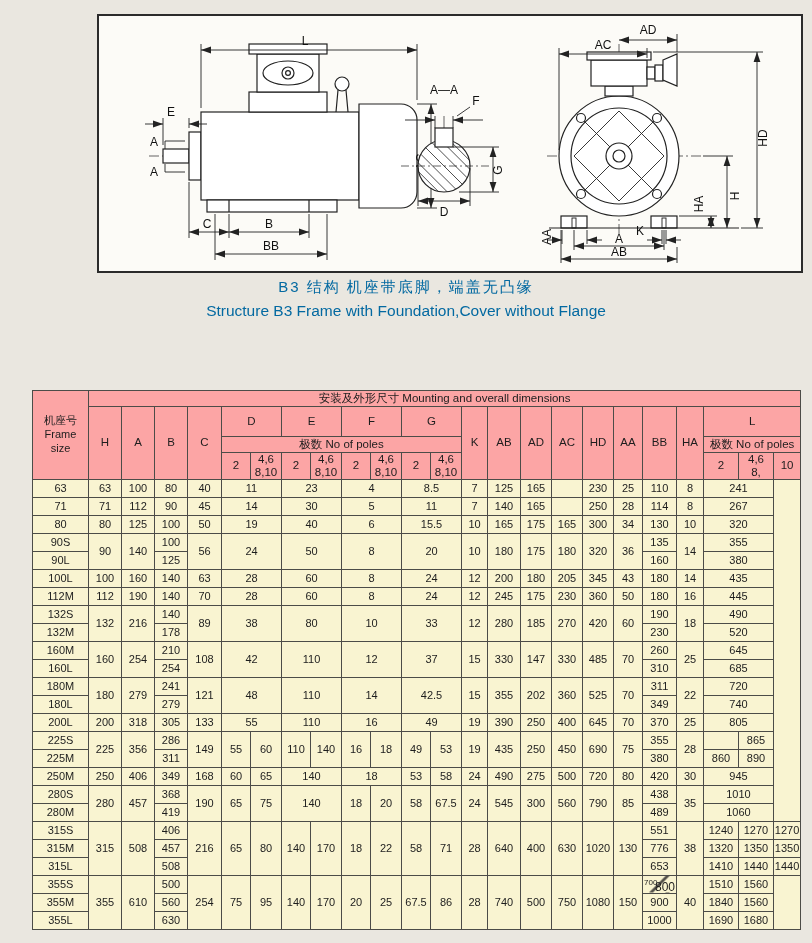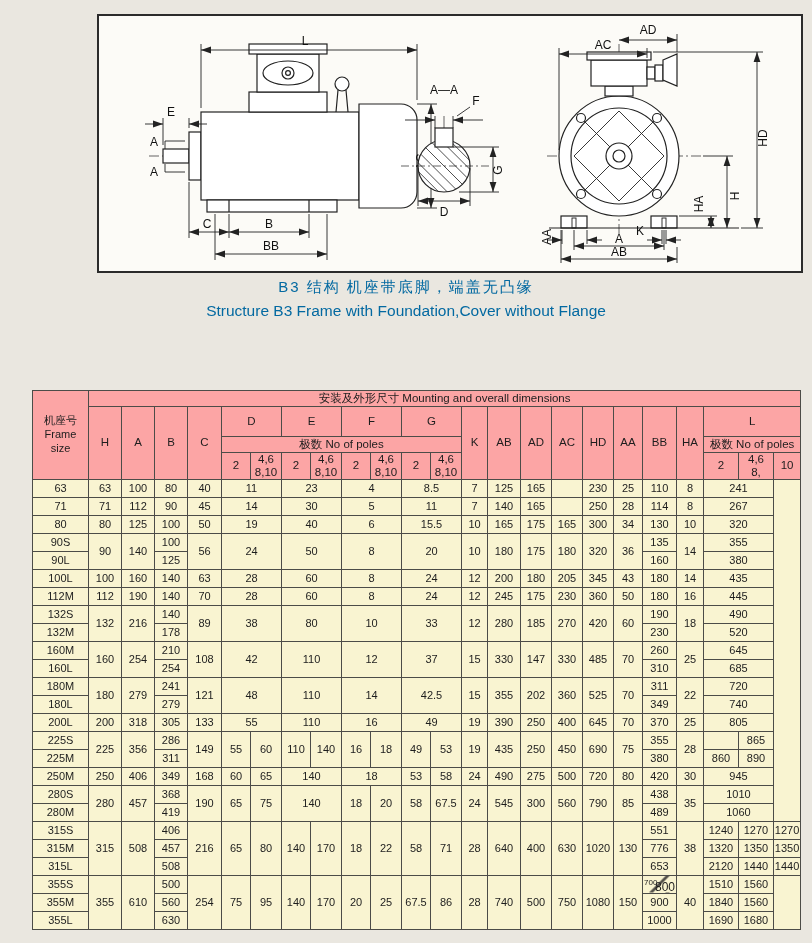--- a/index.html
+++ b/index.html
@@ -612,7 +612,7 @@
           <td>315L</td>
           <td>508</td>
           <td>653</td>
-          <td>2120</td>
+          <td>1410</td>
           <td>1440</td>
           <td>1440</td>
         </tr>

